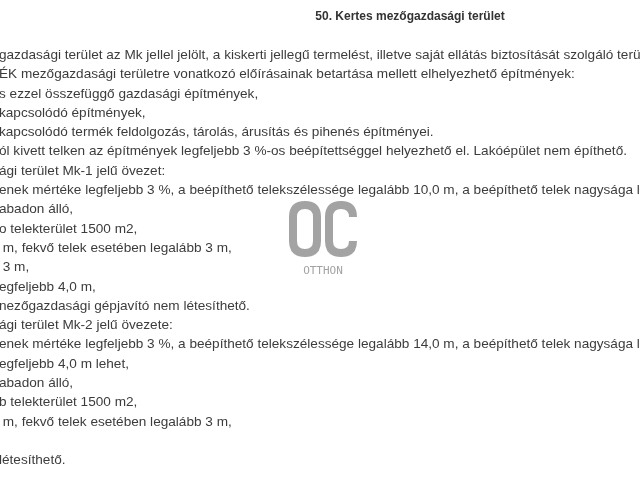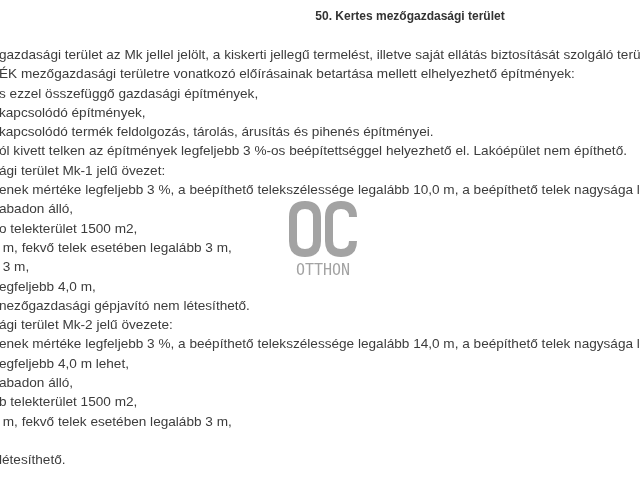--- a/index.html
+++ b/index.html
@@ -58,7 +58,7 @@
     .wm-mark svg { display: block; }
     .wm-text {
       font-family: "DejaVu Sans Mono", "Liberation Mono", monospace;
-      font-size: 15px;
+      font-size: 11px;
       line-height: 19px;
       letter-spacing: 0px;
       color: #a3a3a3;

